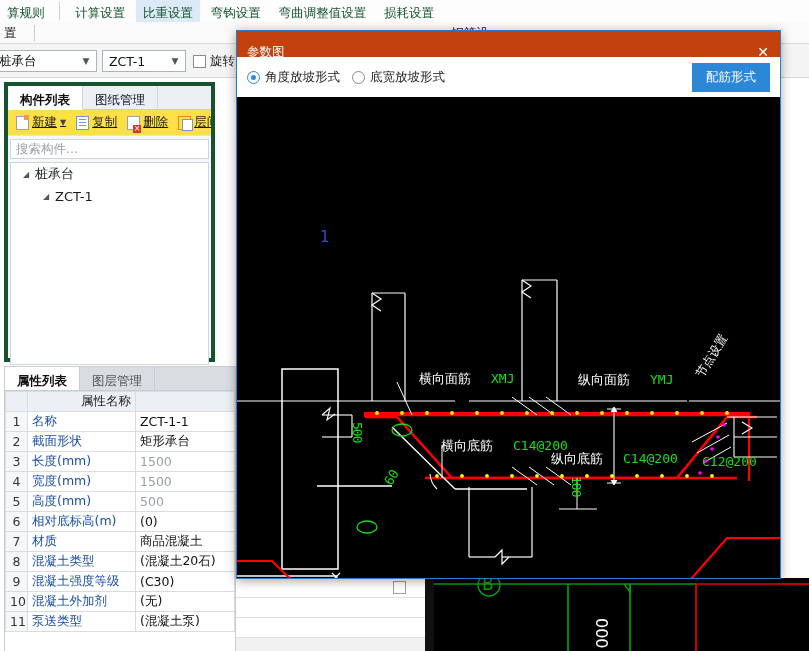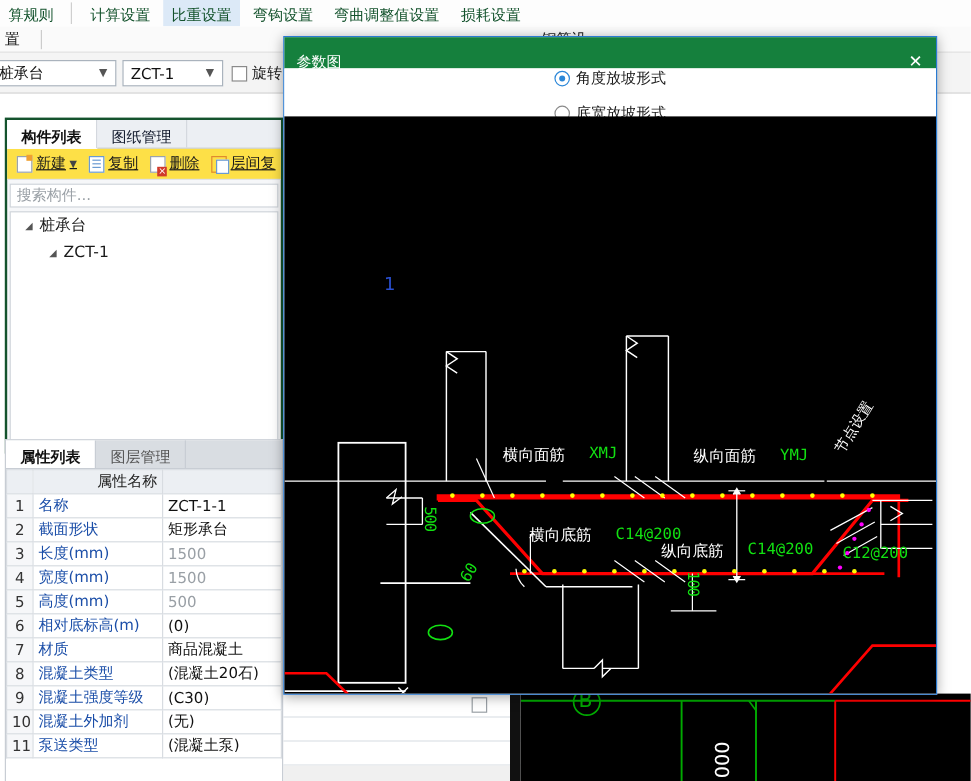--- a/index.html
+++ b/index.html
@@ -144,7 +144,7 @@
     display:flex; flex-direction:column;
   }
   .dlg-title{
-    height:26px; background:#15803d; color:#fff; display:flex; align-items:center;
+    height:26px; background:#c2410c; color:#fff; display:flex; align-items:center;
     padding:16px 6px 0 10px; font-size:12.5px;
   }
   .dlg-title .t{ flex:1; }

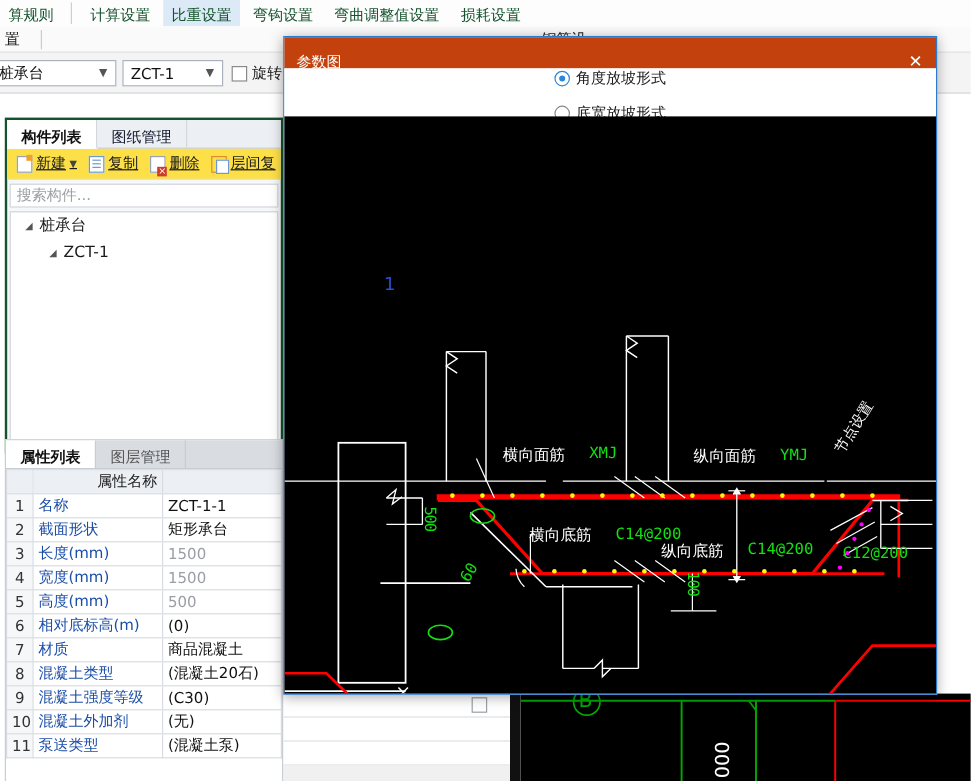--- a/index.html
+++ b/index.html
@@ -152,7 +152,6 @@
   .dlg-opts{
     height:40px; display:flex; align-items:center; padding:0 10px; gap:12px;
     background:#fff;
-    flex-direction:column;
   }
   .radio{ display:flex; align-items:center; gap:5px; font-size:12.5px;}
   .rdot{

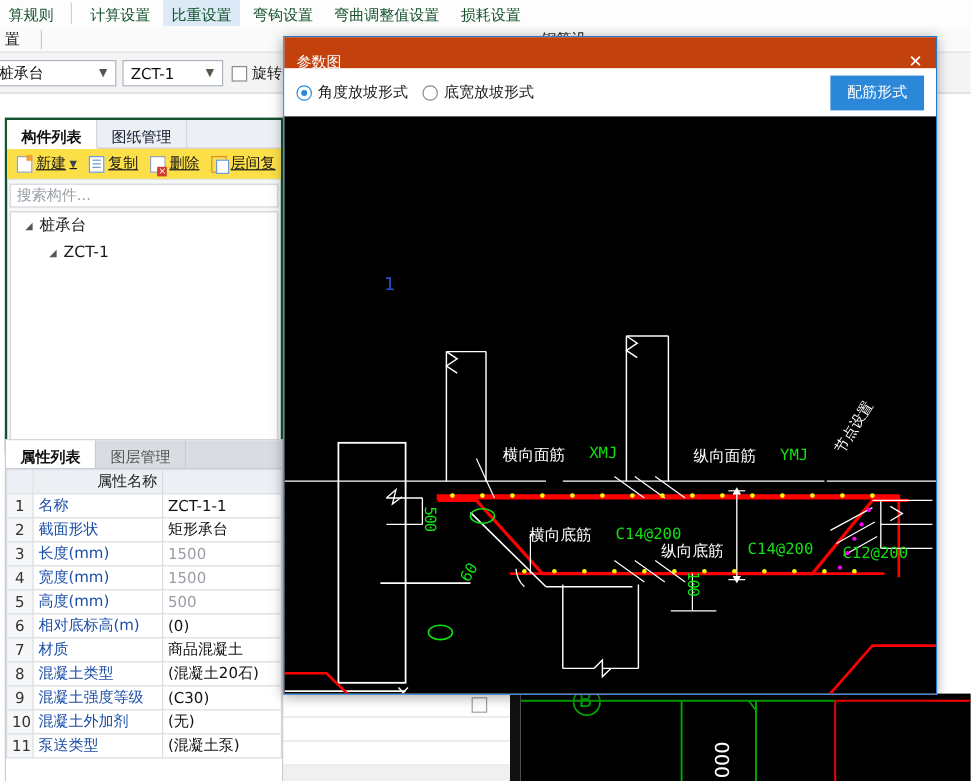--- a/index.html
+++ b/index.html
@@ -64,8 +64,8 @@
   .panel{
     position:absolute; background:#fff;
   }
-  #comp-panel{ left:4px; top:82px; width:232px; height:280px;
-     border:2px solid #14532d; background:#f6f7f9;margin-top:16px; }
+  #comp-panel{ left:4px; top:82px; width:211px; height:280px;
+     border:4px solid #14532d; background:#f6f7f9; }
   .tabs{ height:24px; background:#eceff3; border-bottom:1px solid #c8cdd4; display:flex; }
   .tab{
     padding:3px 12px 0 12px; font-size:12.5px; line-height:21px;

